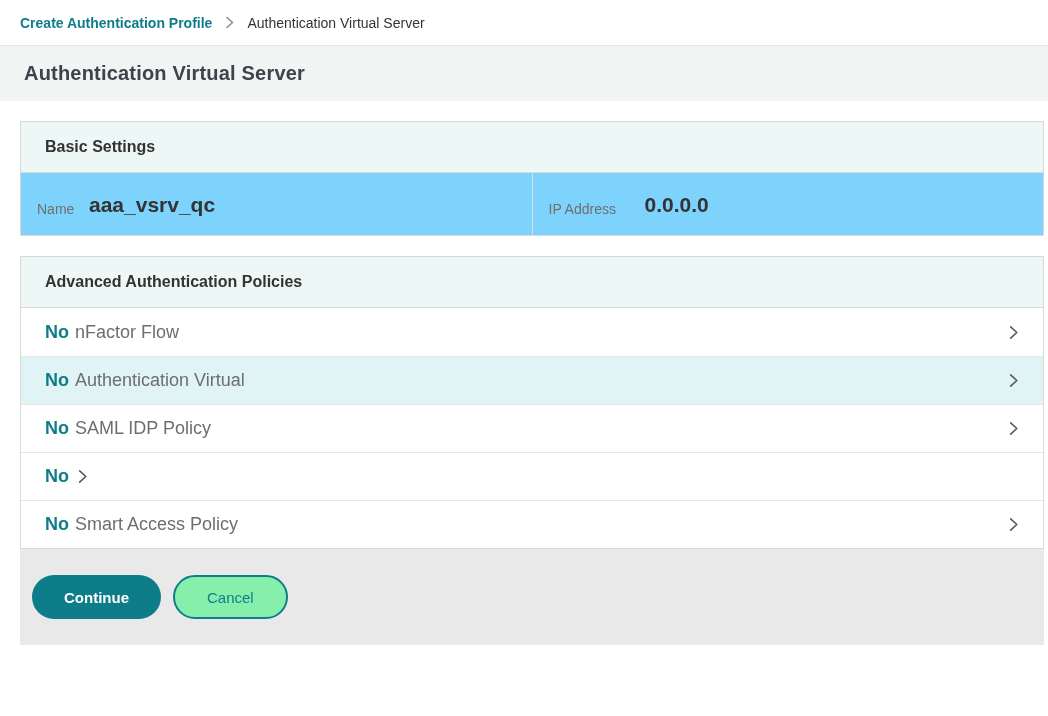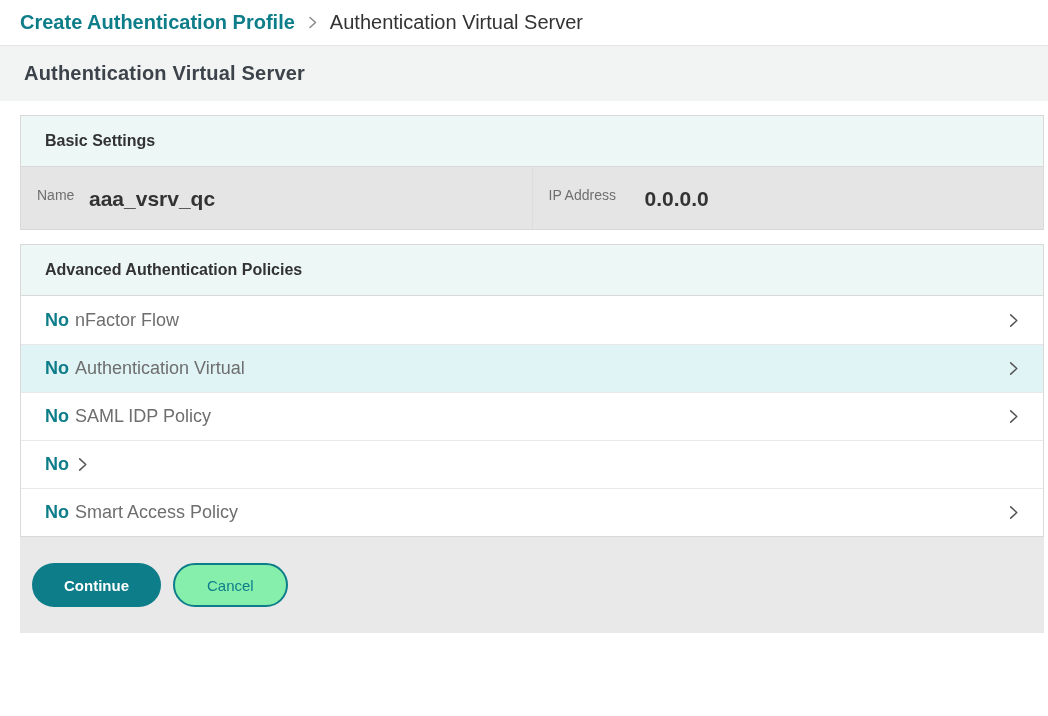--- a/index.html
+++ b/index.html
@@ -20,7 +20,7 @@
     gap: 12px;
     padding: 0 20px;
     border-bottom: 1px solid #e4e4e4;
-    font-size: 20px;
+    font-size: 14px;
     background: #fff;
   }
   .crumb-link {

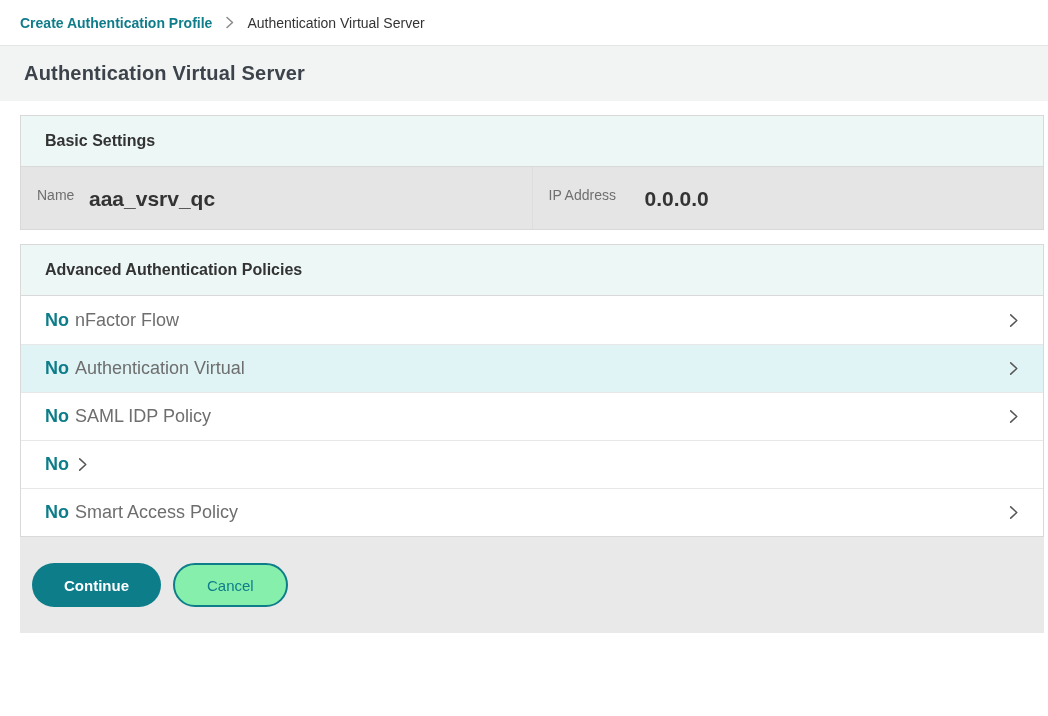--- a/index.html
+++ b/index.html
@@ -49,9 +49,9 @@
 
   
   .panel {
-    margin: 14px 4px 0 20px;
+    margin: 20px 4px 0 20px;
     border: 1px solid #d9d9d9;
-    background: #e5e5e5;
+    background: #7dd3fc;
   }
   .panel-header {
     height: 50px;

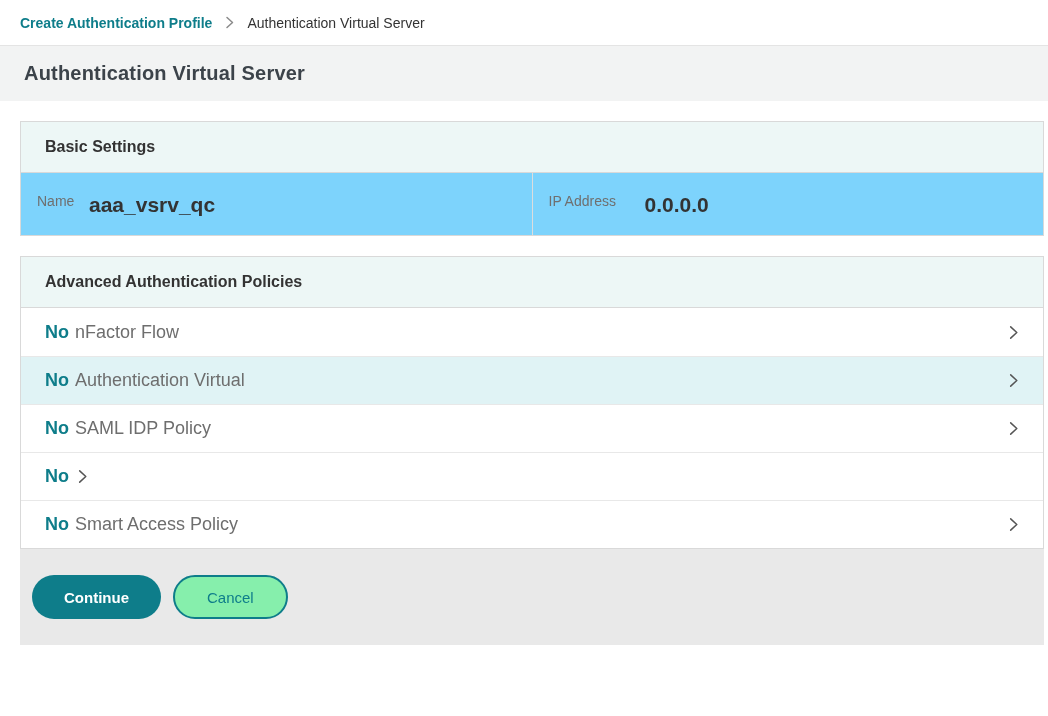--- a/index.html
+++ b/index.html
@@ -69,7 +69,7 @@
   .bs-body { display: flex; }
   .bs-col { flex: 1; padding: 20px 16px 18px 16px; }
   .bs-col + .bs-col { border-left: 1px solid #dddddd; }
-  .field { display: flex; align-items: flex-start; font-size: 14px; margin-bottom: 9px; }
+  .field { display: flex; align-items: flex-end; font-size: 14px; margin-bottom: 9px; }
   .field:last-child { margin-bottom: 0; }
   .field-label { color: #6f6f6f; flex: 0 0 auto; }
   .fl-name { width: 52px; }

